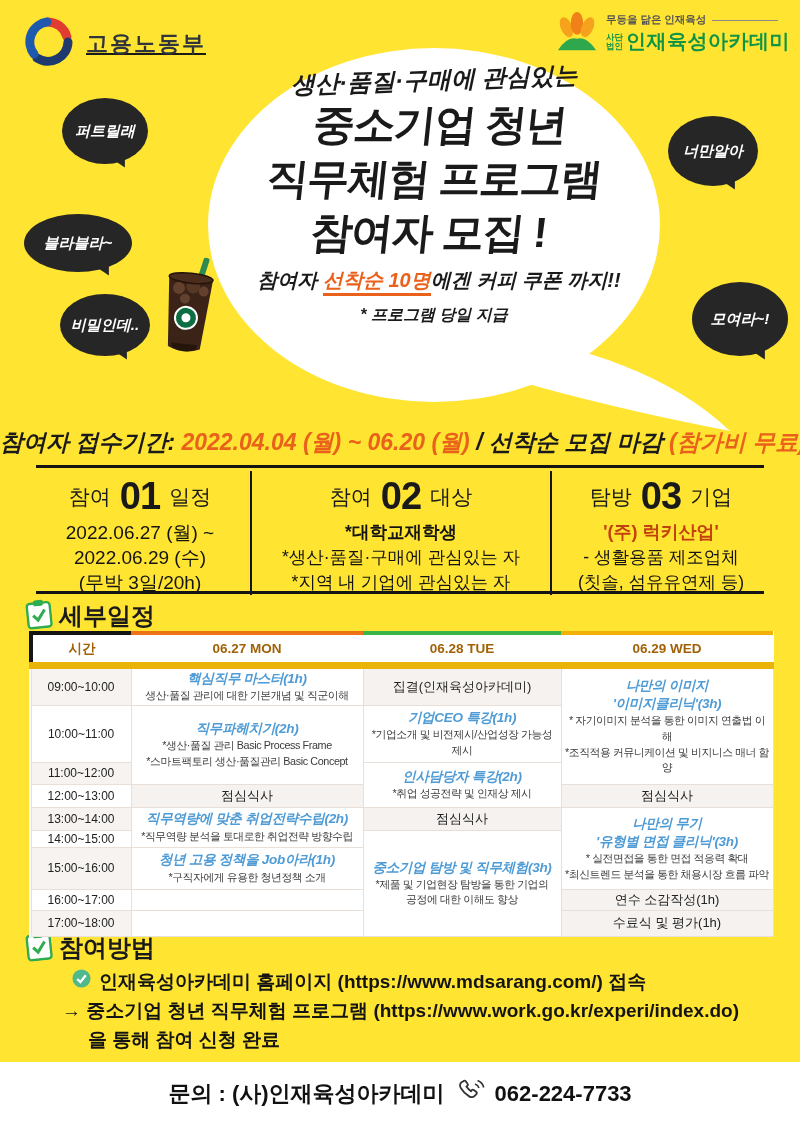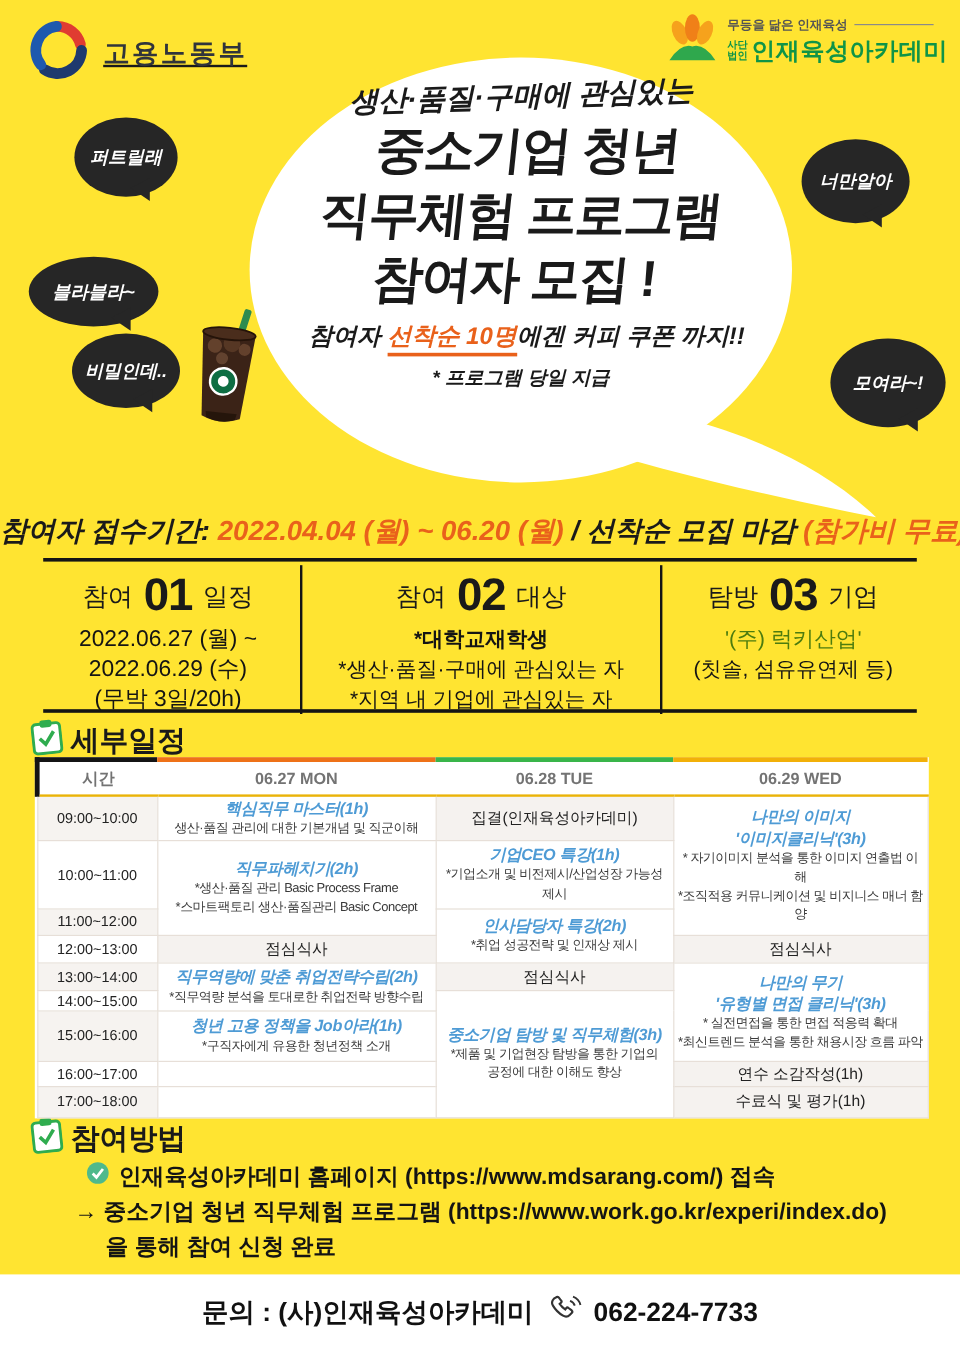--- a/index.html
+++ b/index.html
@@ -23,7 +23,7 @@
           border:9px solid transparent;border-top:17px solid #262626;transform:rotate(-28deg);}
   .b1{left:62px;top:98px;width:86px;height:66px;}
   .b2{left:24px;top:214px;width:108px;height:58px;}
-  .b3{left:60px;top:278px;width:90px;height:62px;}
+  .b3{left:60px;top:294px;width:90px;height:62px;}
   .b4{left:668px;top:116px;width:90px;height:70px;}
   .b5{left:692px;top:282px;width:96px;height:74px;}
   

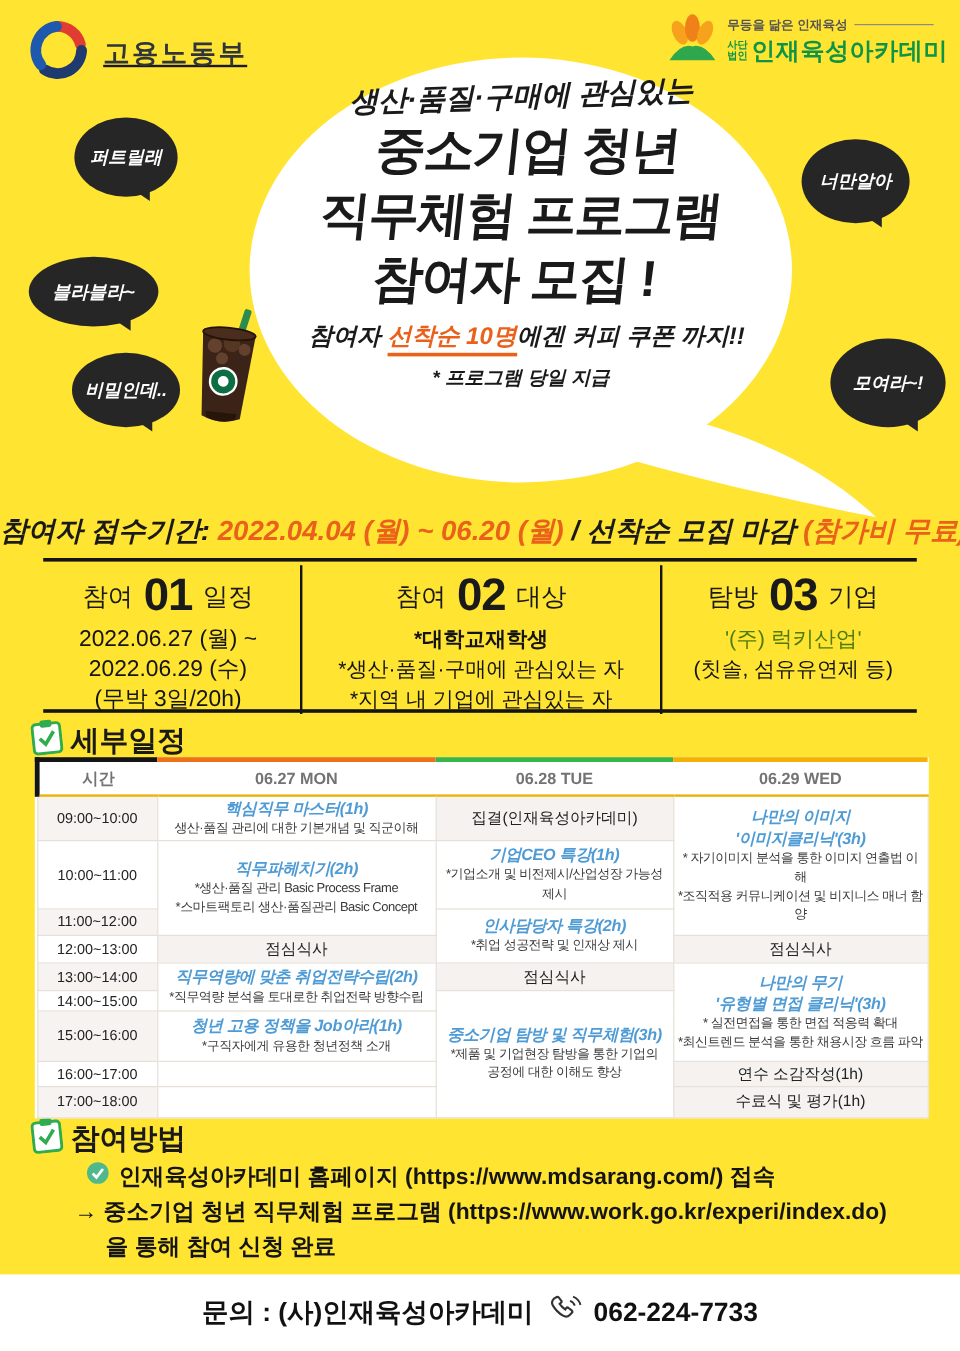--- a/index.html
+++ b/index.html
@@ -54,7 +54,7 @@
   .col-line{font-size:17.5px;line-height:25px;font-weight:500;color:#141414;}
   .col1 .col-line{font-size:19px;}
   .col2 .first{font-weight:800;}
-  .col3 .first{color:#4d7c0f;font-weight:400;font-size:18px;}
+  .col3 .first{color:#c2410c;font-weight:700;font-size:18px;}
   
   .sec-head{position:absolute;left:26px;display:flex;align-items:center;gap:7px;}
   .sched-head{top:599px;} .howto-head{top:931px;}

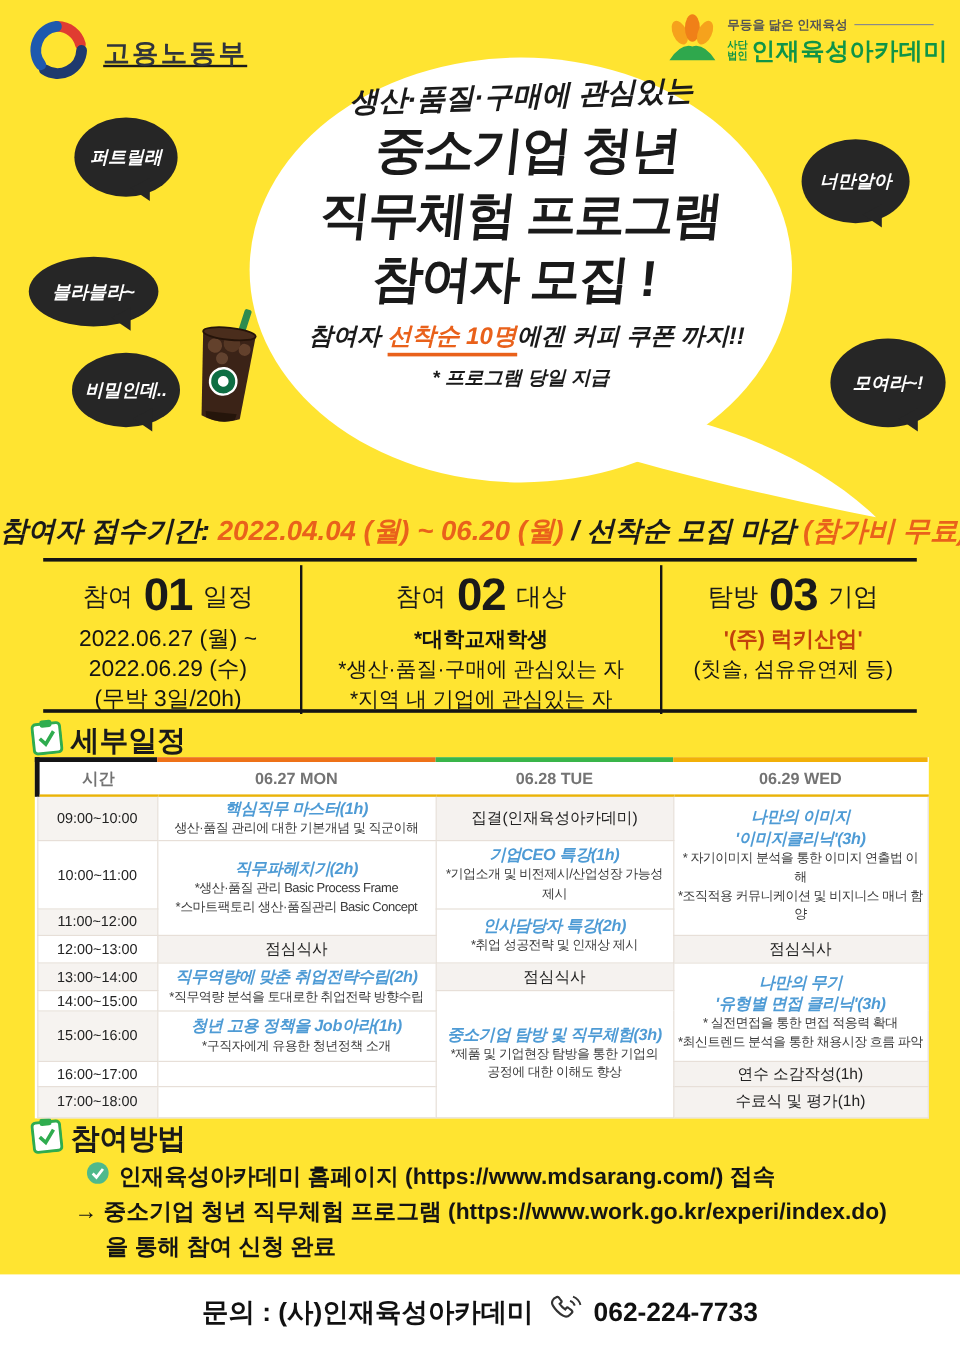--- a/index.html
+++ b/index.html
@@ -197,6 +197,7 @@
         <span class="lbl">기업</span>
       </div>
       <div class="col-line first">'(주) 럭키산업'</div>
+      <div class="col-line">- 생활용품 제조업체</div>
       <div class="col-line">(칫솔, 섬유유연제 등)</div>
     </div>
   </div>

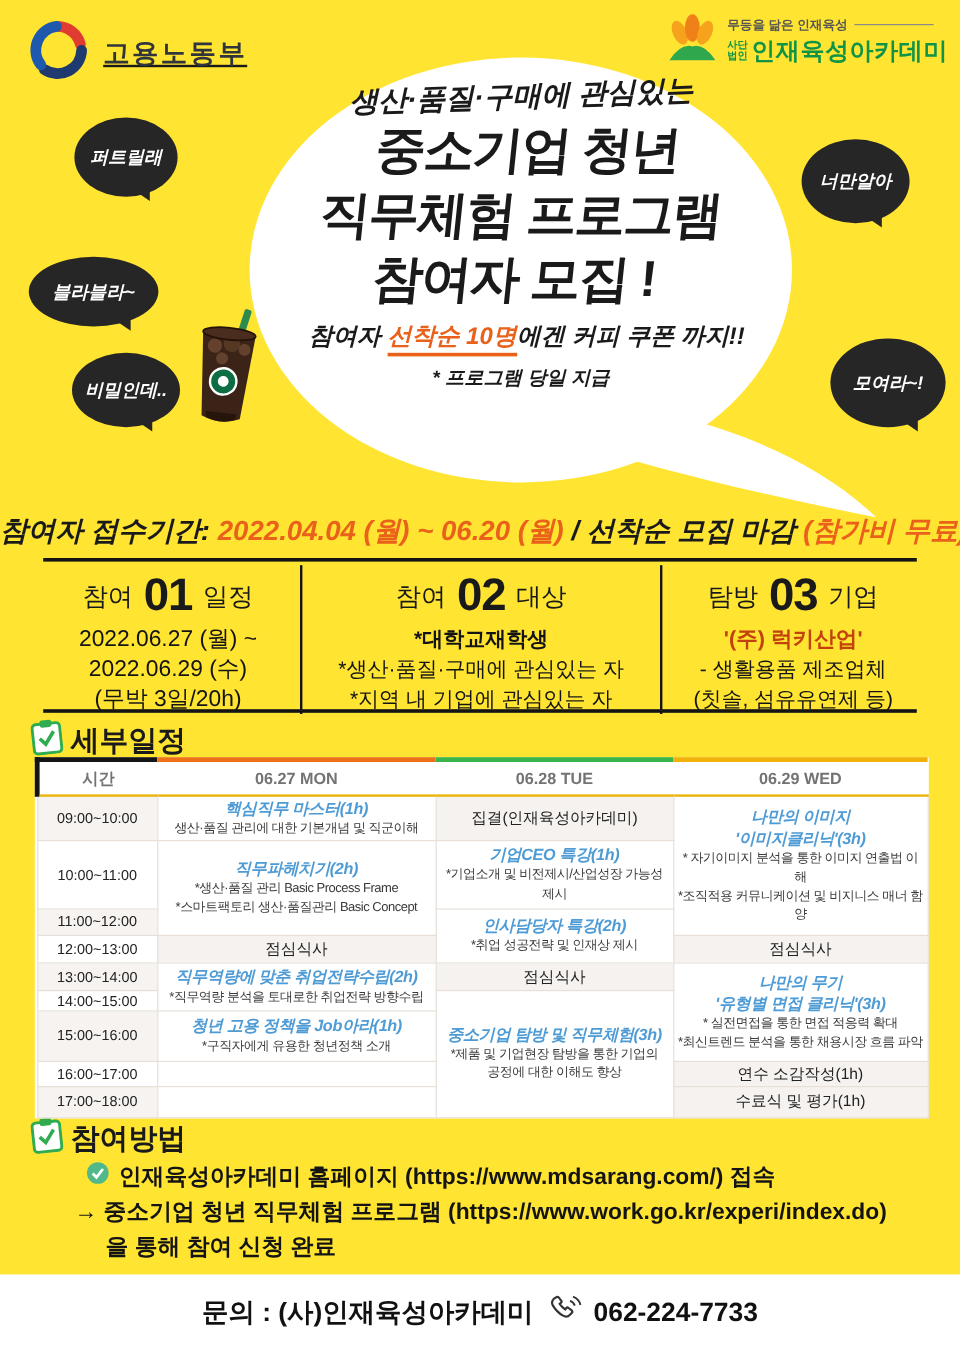--- a/index.html
+++ b/index.html
@@ -61,8 +61,8 @@
   .sec-head .sec-title{font-size:24px;font-weight:800;}
   table.sched{position:absolute;top:631px;left:29px;width:742px;border-collapse:collapse;
         background:#fff;table-layout:fixed;z-index:2;}
-  .sched th{font-size:13.5px;font-weight:bold;color:#737373;height:25px;background:#fff;
-        border-bottom:2px solid #eab308;}
+  .sched th{font-size:13.5px;font-weight:bold;color:#a16207;height:25px;background:#fff;
+        border-bottom:7px solid #eab308;}
   .sched th.h-time{border-top:4px solid #141414;border-left:4px solid #141414;}
   .sched th.h-mon{border-top:4px solid #EE7118;}
   .sched th.h-tue{border-top:4px solid #39B54A;}

